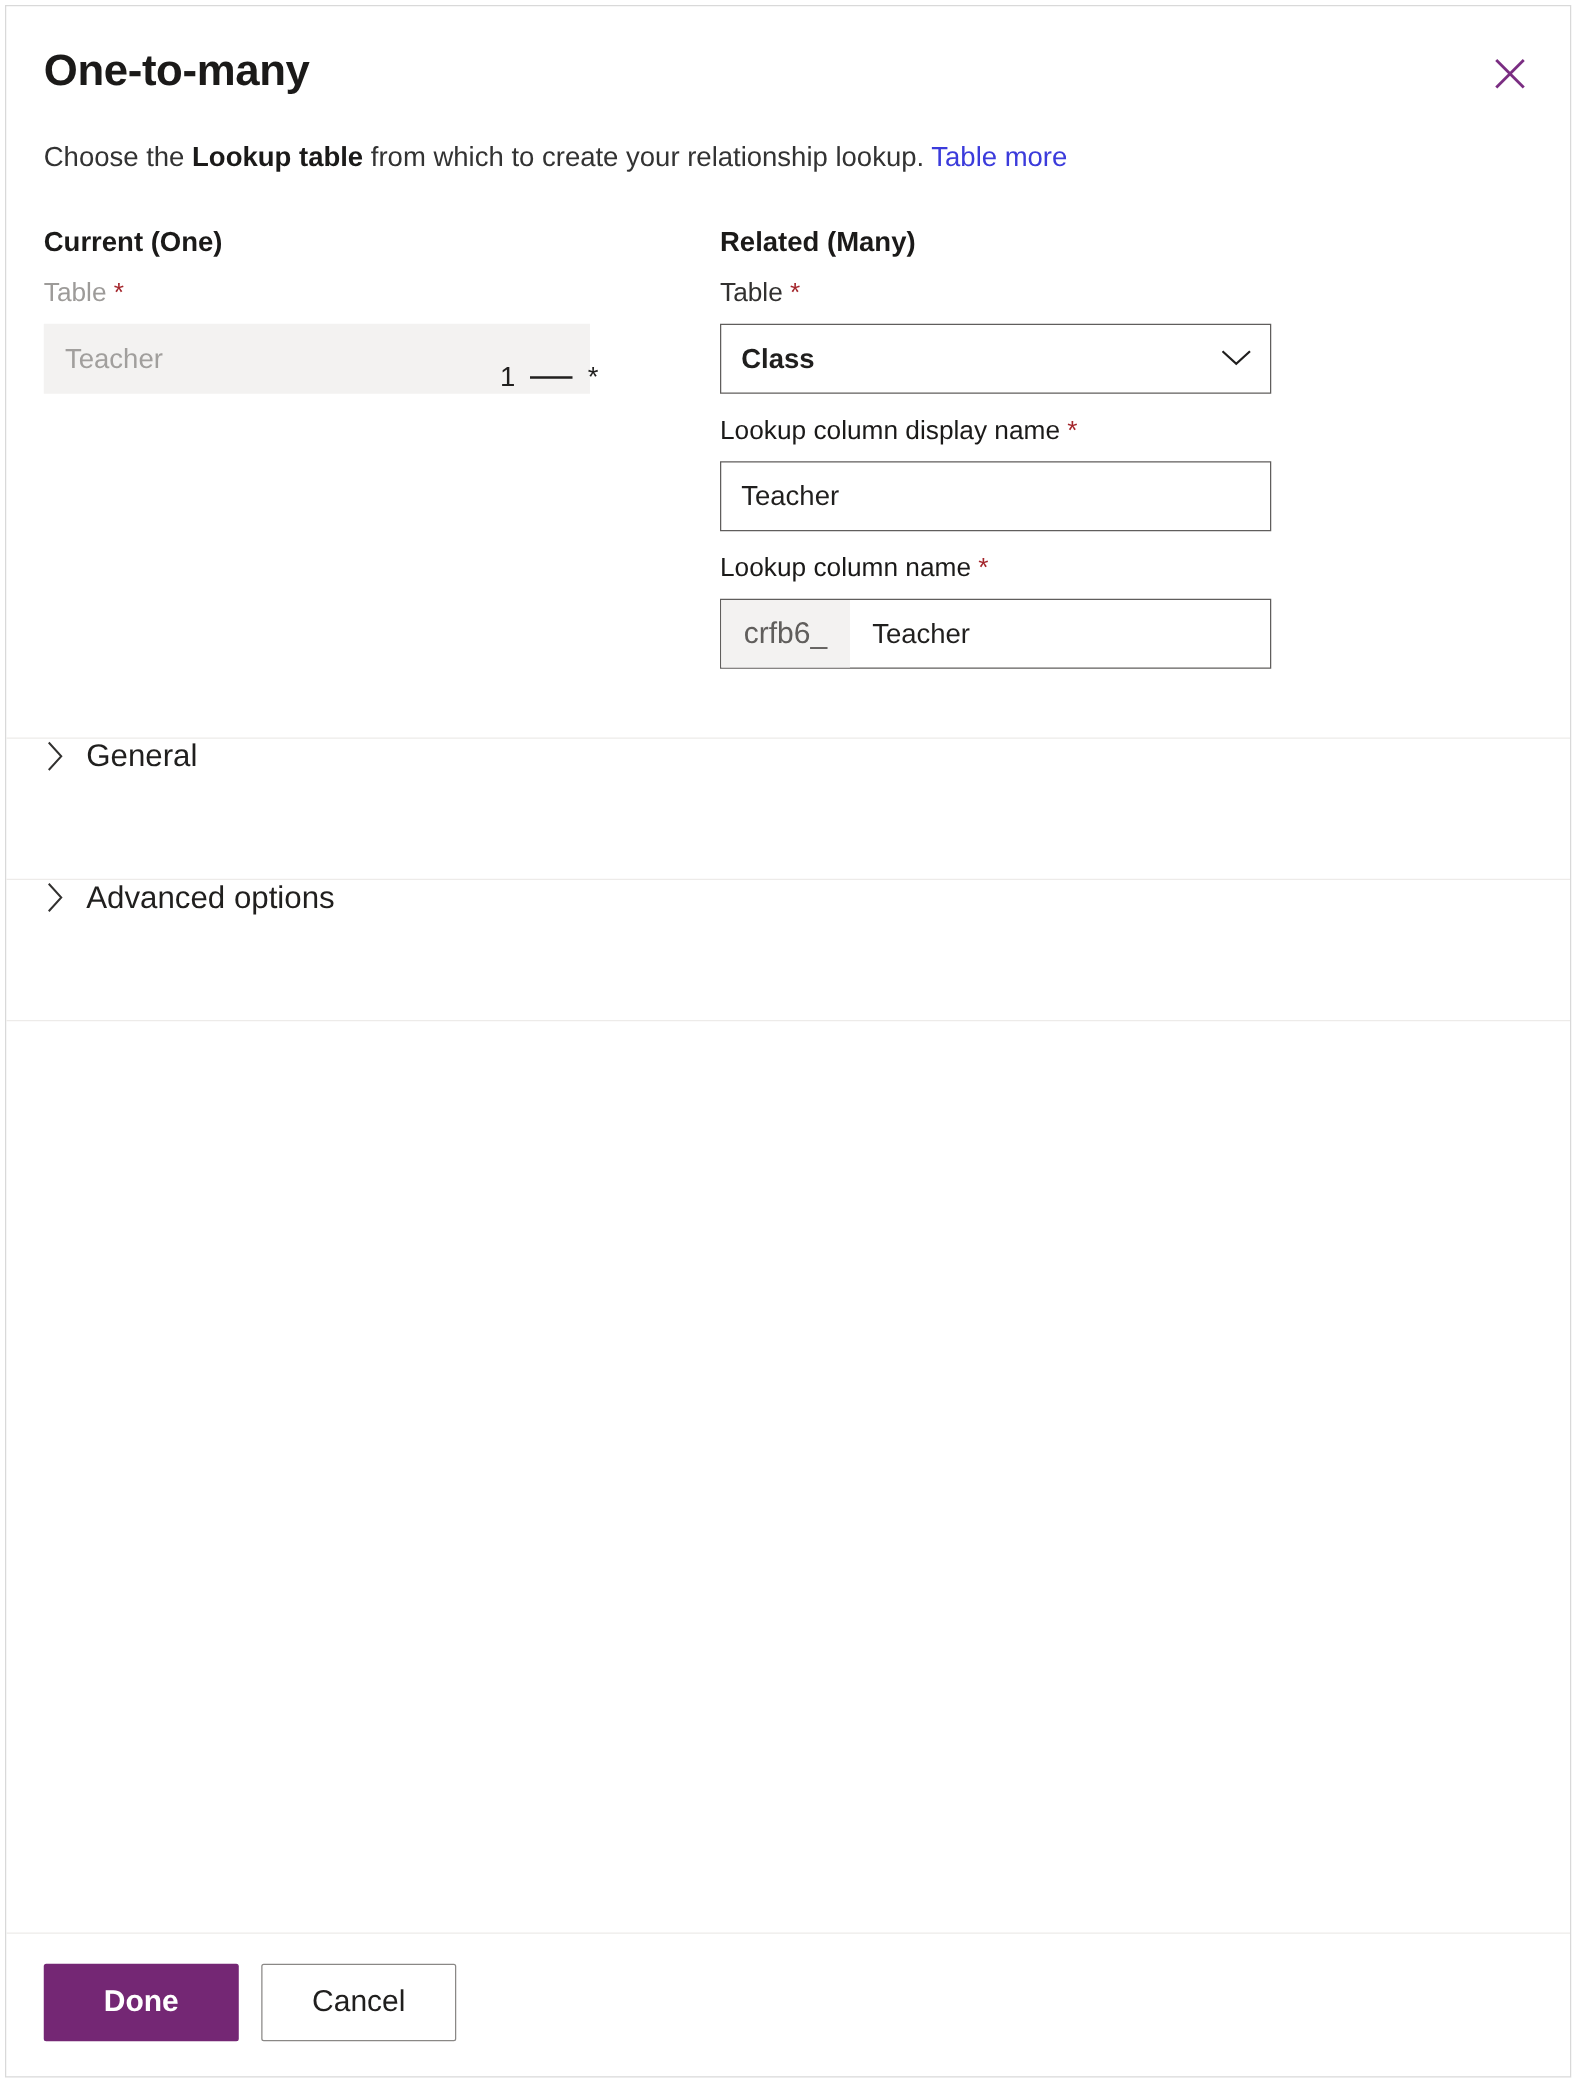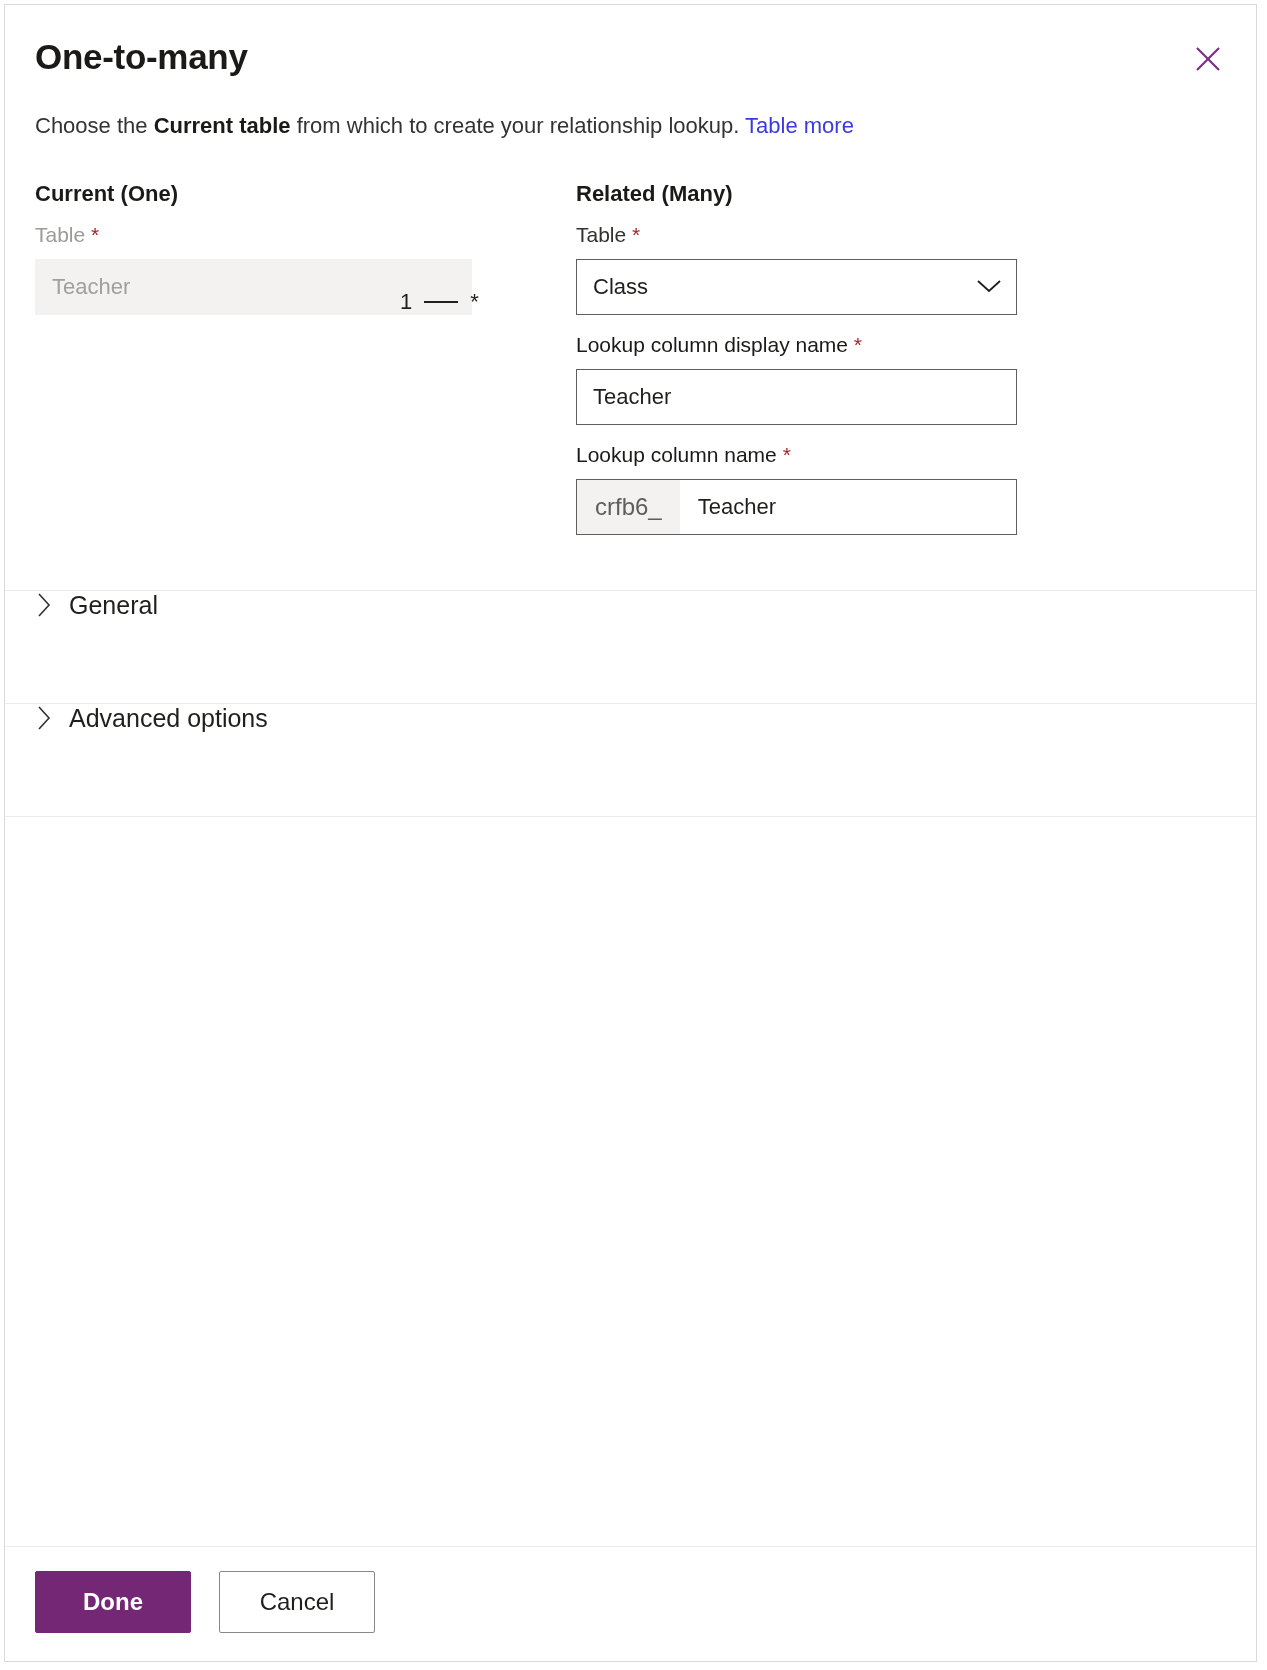--- a/index.html
+++ b/index.html
@@ -245,7 +245,7 @@
     </div>
 
     <div class="subtitle">
-      <span>Choose the </span><b>Current table</b><span> from which to create your relationship lookup. </span><a class="link">Table more</a>
+      <span>Choose the </span><b>Lookup table</b><span> from which to create your relationship lookup. </span><a class="link">Table more</a>
     </div>
 
     <div class="columns">

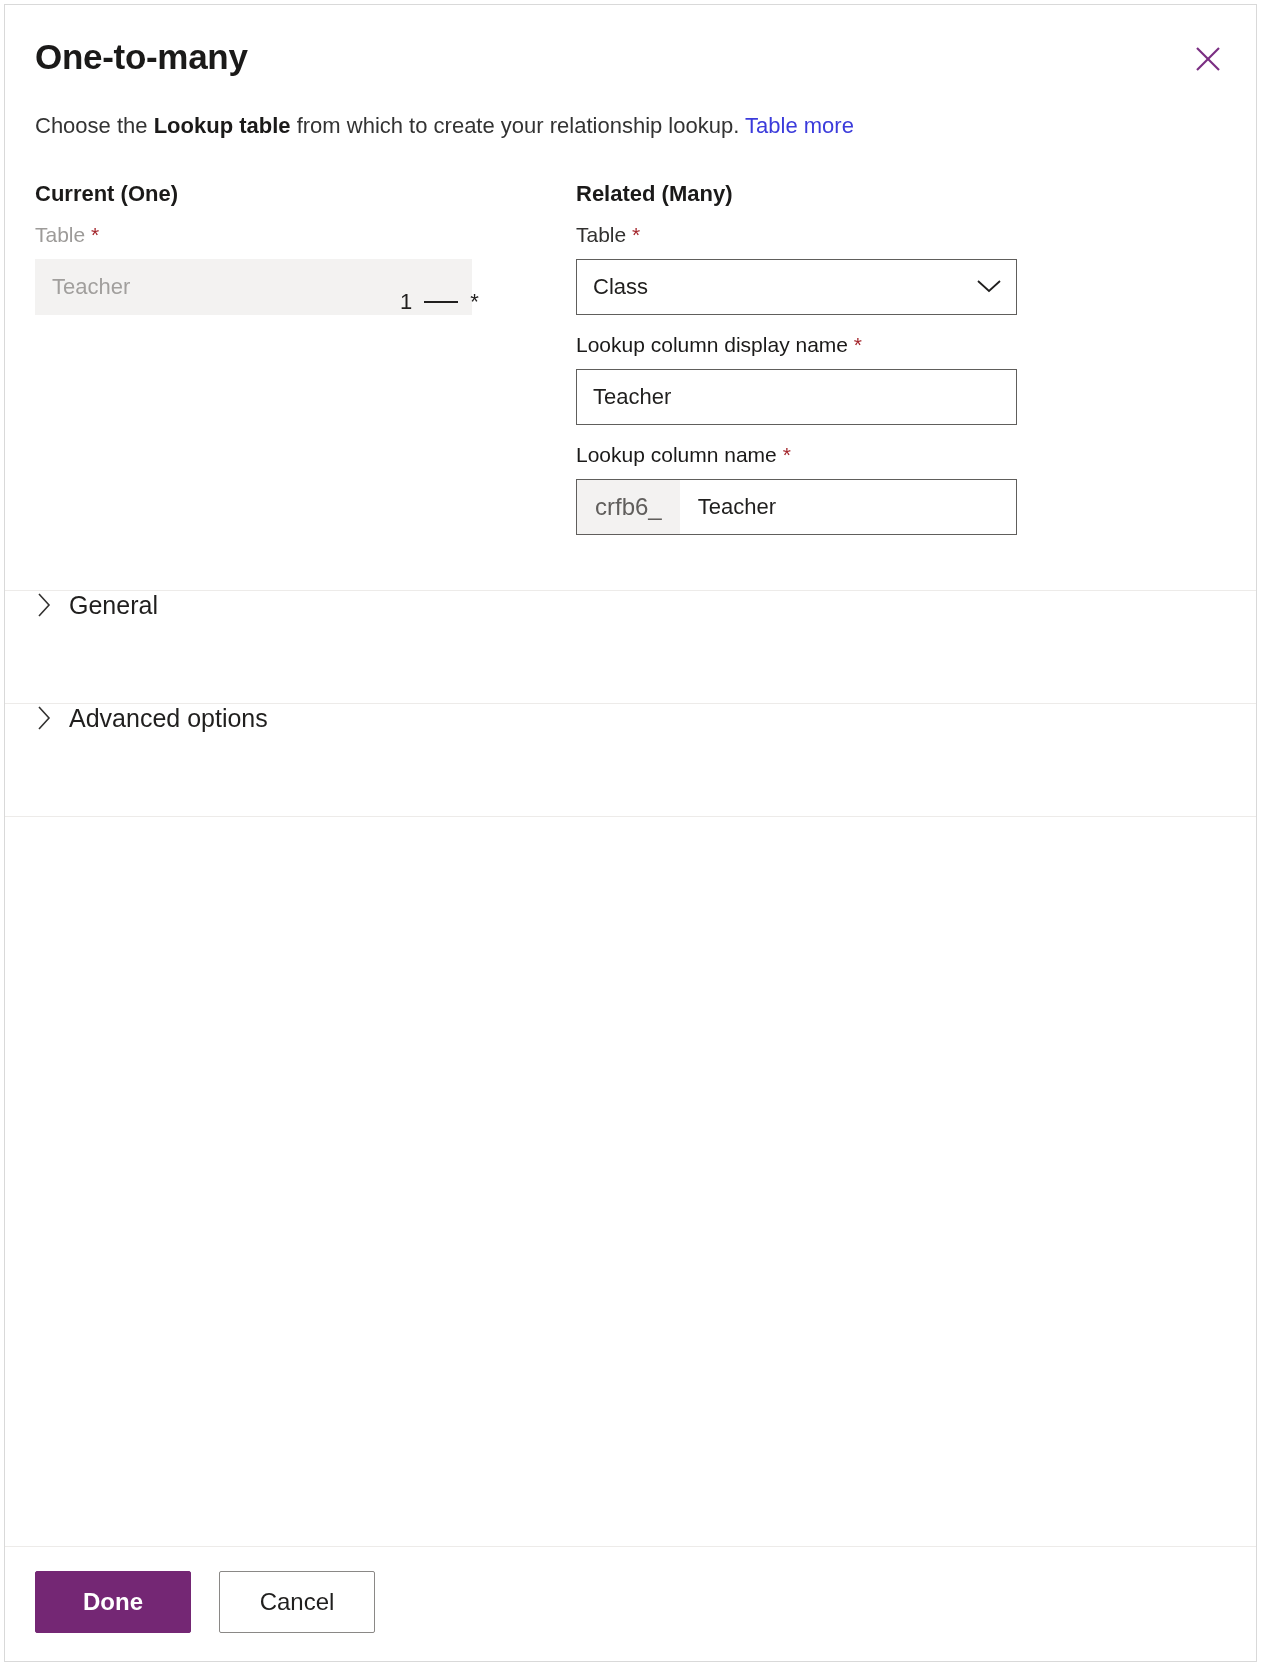--- a/index.html
+++ b/index.html
@@ -123,6 +123,7 @@
   .textbox.combo {
     justify-content: space-between;
     padding-right: 14px;
+    font-weight: bold;
   }
   .chevron-down { flex: 0 0 auto; display: block; }
 

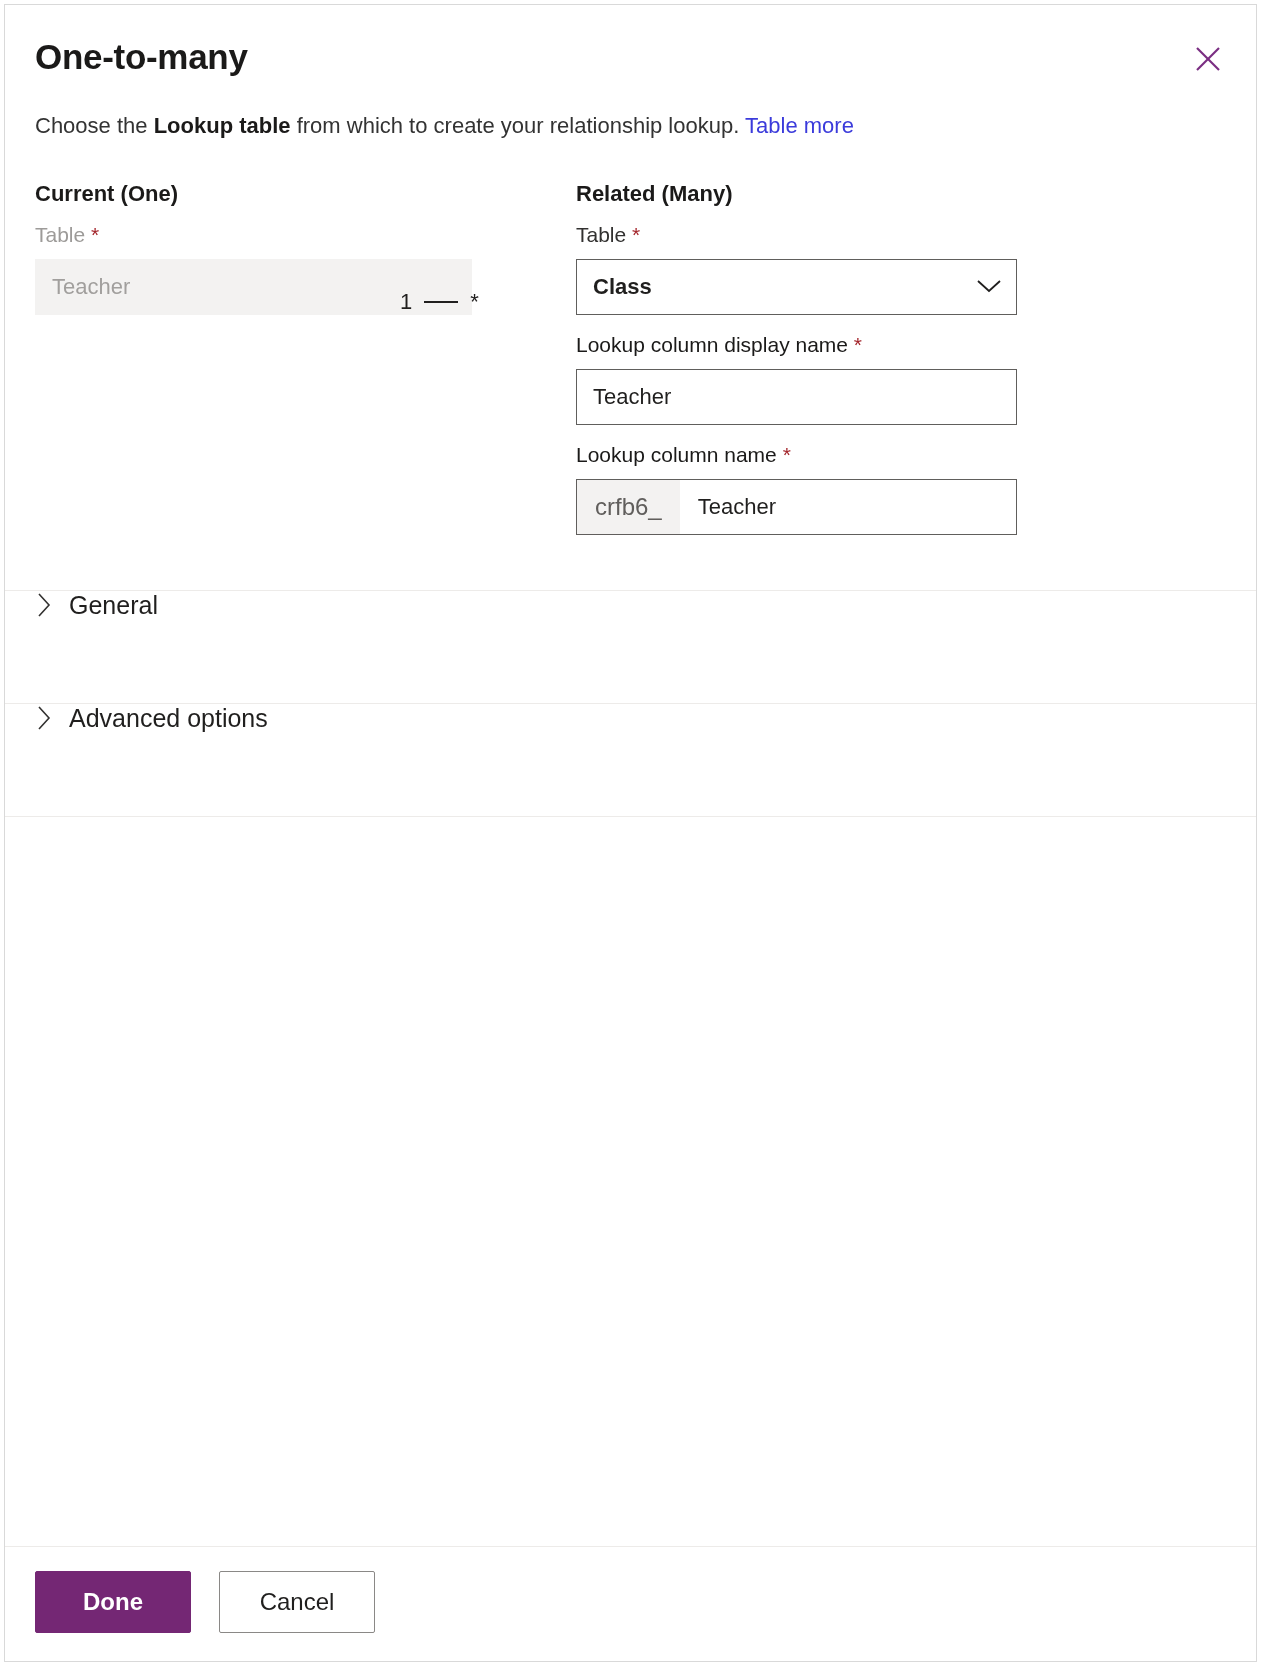--- a/index.html
+++ b/index.html
@@ -200,7 +200,7 @@
     border-top: 1px solid #edebe9;
     padding: 24px 30px 28px 30px;
     display: flex;
-    gap: 28px;
+    gap: 18px;
     box-sizing: border-box;
   }
   .btn {

